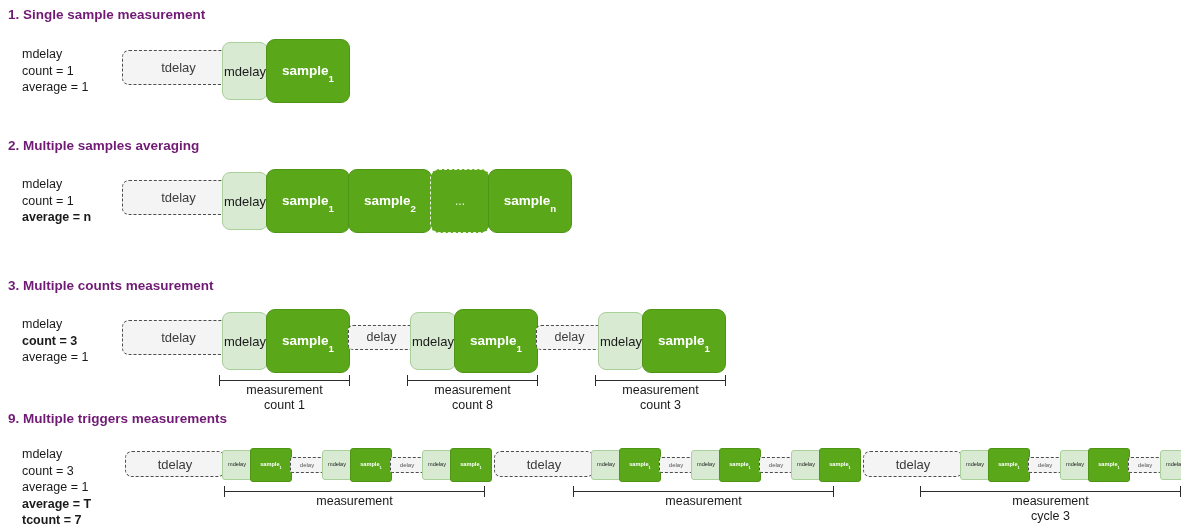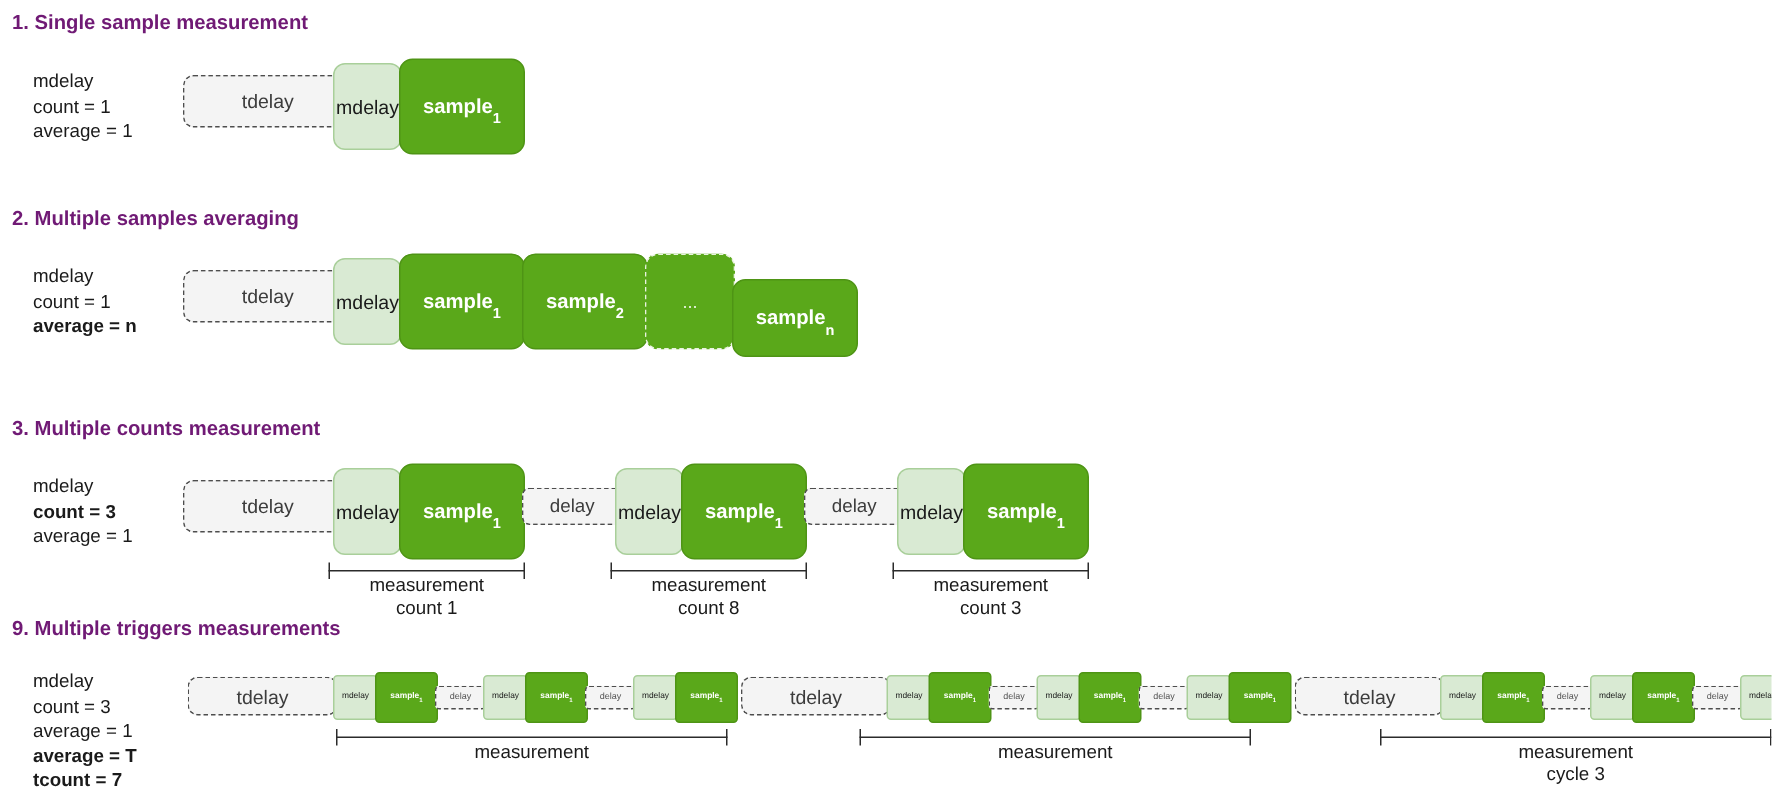--- a/index.html
+++ b/index.html
@@ -107,7 +107,7 @@
   <div class="blk sample dashed" style="left:430px;top:169px;width:60px;height:64px;">
     <span class="lbl">...</span>
   </div>
-  <div class="blk sample" style="left:488px;top:169px;width:84px;height:52px;margin-top:17px;">
+  <div class="blk sample" style="left:488px;top:169px;width:84px;height:64px;">
     <span class="lbl"><span>sample</span><sub>n</sub></span>
   </div>
 </div>

